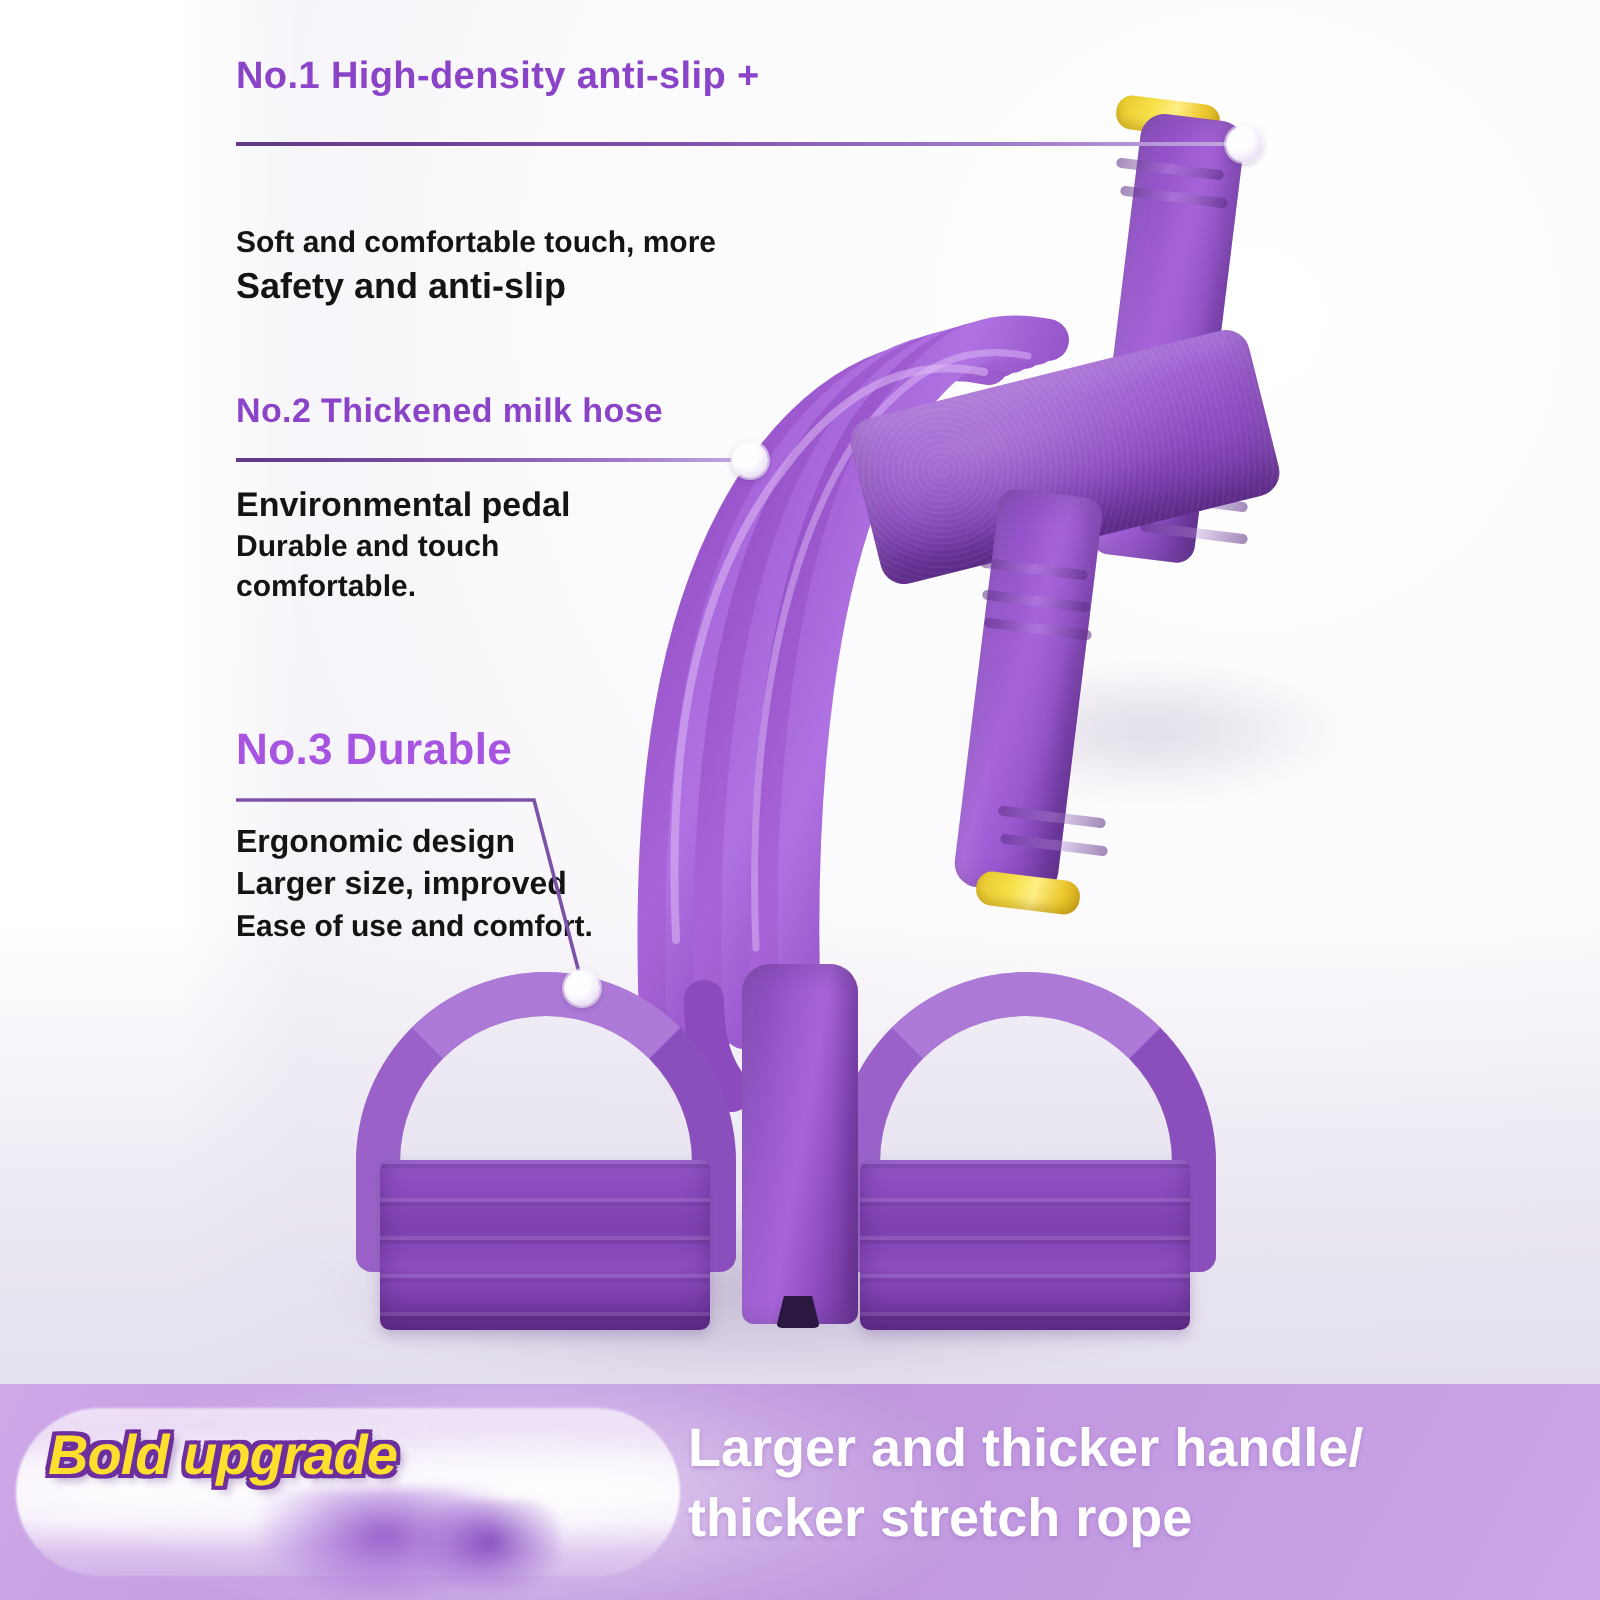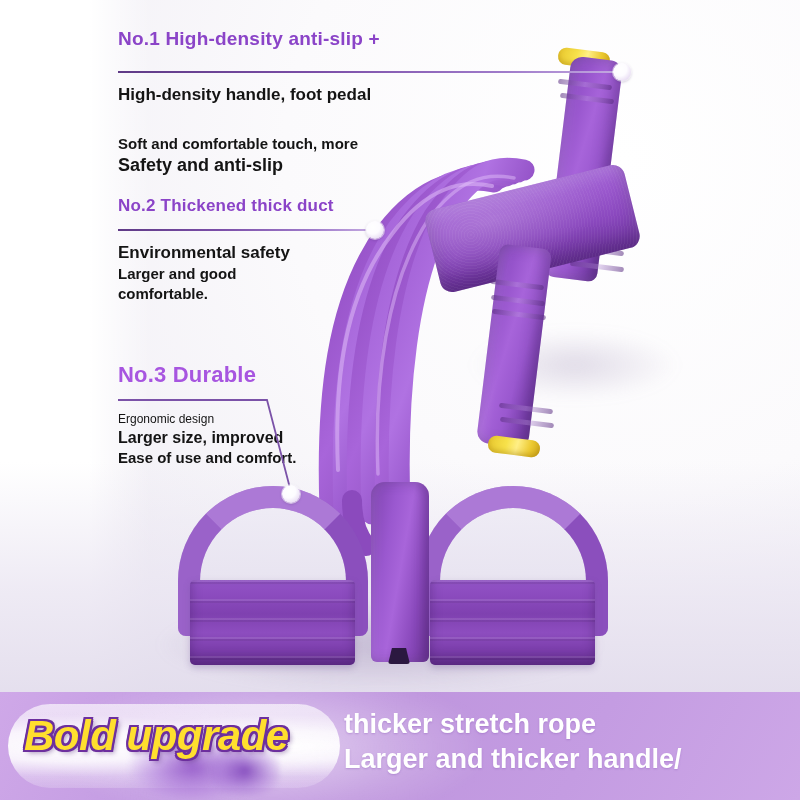--- a/index.html
+++ b/index.html
@@ -297,7 +297,6 @@
     <div class="c-title" style="position:absolute;left:0;top:0;font-size:19px;color:#8b44c8;">No.1 High-density anti-slip +</div>
     <div class="c-rule" style="left:0;top:43px;width:500px;"></div>
     <div class="c-body" style="position:absolute;left:0;top:56px;">
-      <div style="font-size:17px;font-weight:bold;">High-density handle, foot pedal</div>
       <div style="font-size:15px;font-weight:bold;margin-top:28px;">Soft and comfortable touch, more</div>
       <div style="font-size:18px;font-weight:bold;">Safety and anti-slip</div>
     </div>

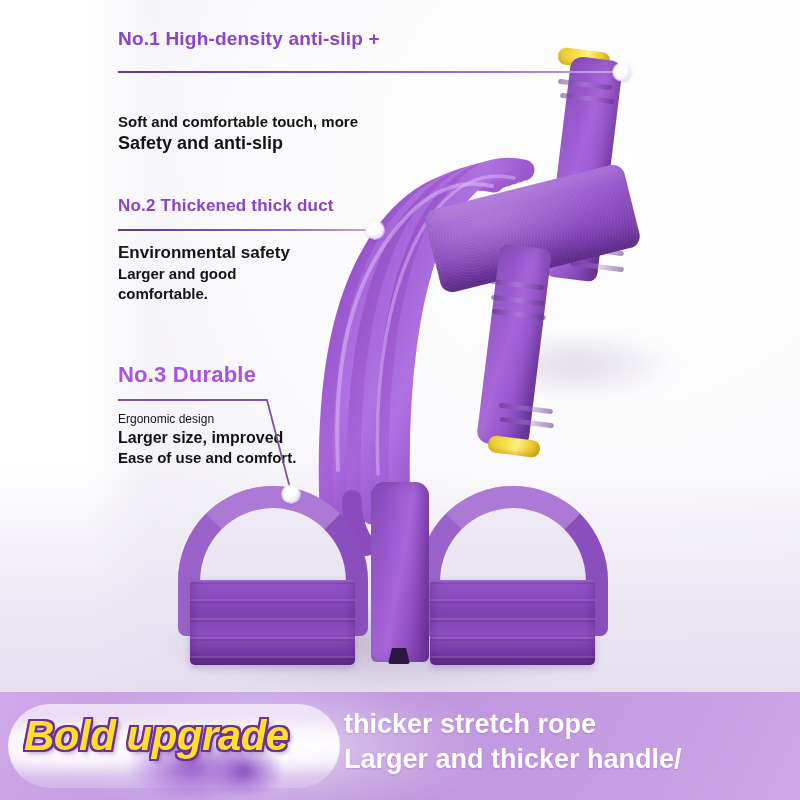--- a/index.html
+++ b/index.html
@@ -304,7 +304,7 @@
   </div>
 
   <div class="callout" style="left:118px;top:196px;width:290px;height:135px;">
-    <div class="c-title" style="position:absolute;left:0;top:0;font-size:17px;color:#8b44c8;">No.2 Thickened thick duct</div>
+    <div class="c-title" style="position:absolute;left:0;top:0;font-size:17px;color:#8b44c8;">No.2 Thickened milk hose</div>
     <div class="c-rule" style="left:0;top:33px;width:252px;"></div>
     <div class="c-body" style="position:absolute;left:0;top:46px;">
       <div style="font-size:17px;font-weight:bold;">Environmental safety</div>

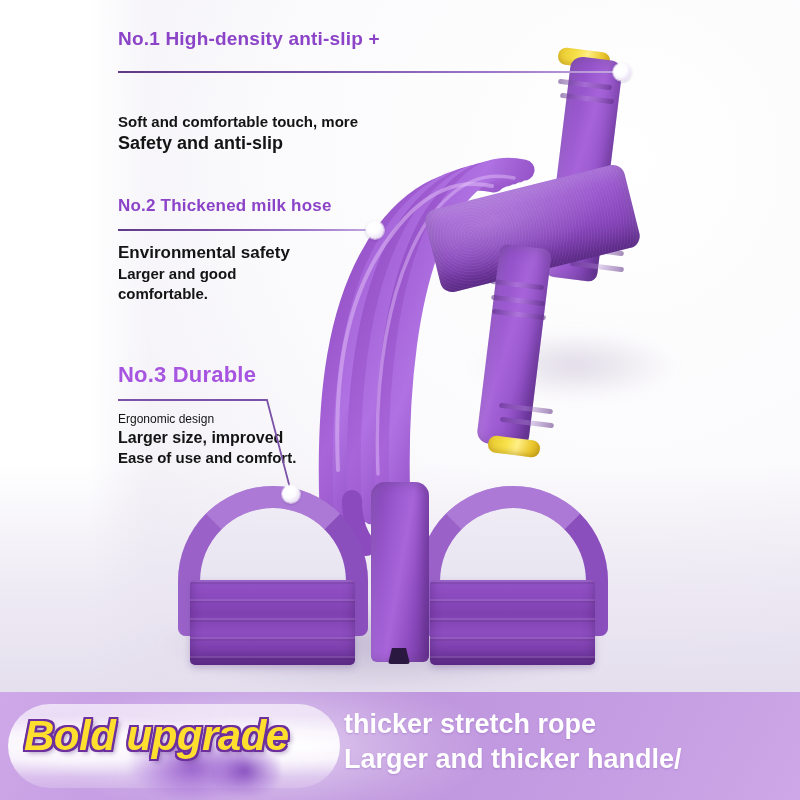--- a/index.html
+++ b/index.html
@@ -307,7 +307,7 @@
     <div class="c-title" style="position:absolute;left:0;top:0;font-size:17px;color:#8b44c8;">No.2 Thickened milk hose</div>
     <div class="c-rule" style="left:0;top:33px;width:252px;"></div>
     <div class="c-body" style="position:absolute;left:0;top:46px;">
-      <div style="font-size:17px;font-weight:bold;">Environmental safety</div>
+      <div style="font-size:17px;font-weight:bold;">Environmental pedal</div>
       <div style="font-size:15px;font-weight:bold;">Larger and good</div>
       <div style="font-size:15px;font-weight:bold;">comfortable.</div>
     </div>

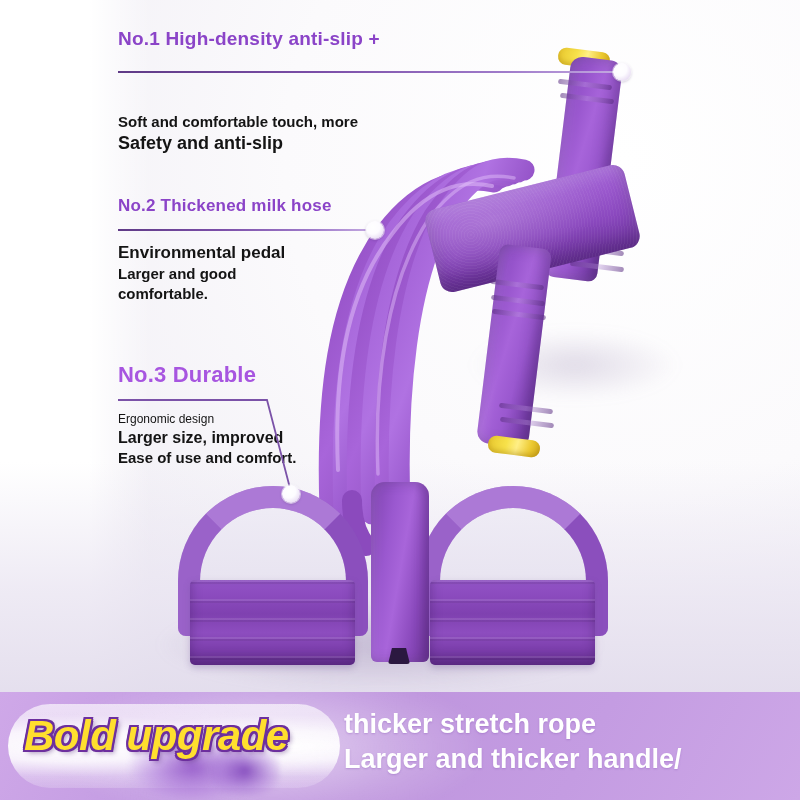--- a/index.html
+++ b/index.html
@@ -308,7 +308,7 @@
     <div class="c-rule" style="left:0;top:33px;width:252px;"></div>
     <div class="c-body" style="position:absolute;left:0;top:46px;">
       <div style="font-size:17px;font-weight:bold;">Environmental pedal</div>
-      <div style="font-size:15px;font-weight:bold;">Larger and good</div>
+      <div style="font-size:15px;font-weight:bold;">Durable and touch</div>
       <div style="font-size:15px;font-weight:bold;">comfortable.</div>
     </div>
     <div class="dot" style="left:248px;top:25px;"></div>

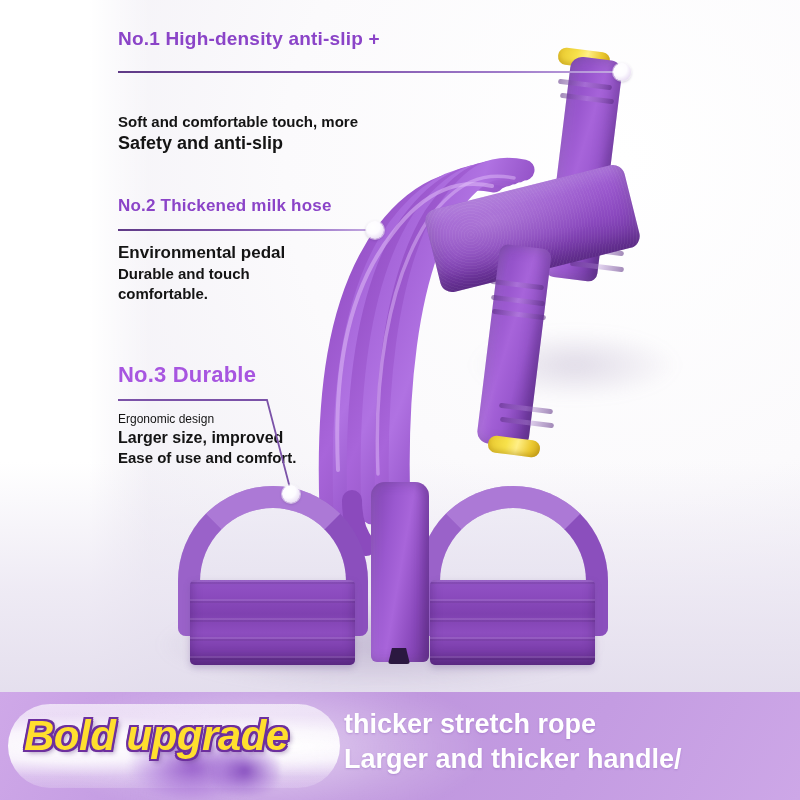--- a/index.html
+++ b/index.html
@@ -317,7 +317,7 @@
   <div class="callout" style="left:118px;top:362px;width:200px;height:150px;">
     <div class="c-title" style="position:absolute;left:0;top:0;font-size:22px;color:#a755e0;">No.3 Durable</div>
     <div class="c-body" style="position:absolute;left:0;top:50px;">
-      <div style="font-size:12px;font-weight:normal;">Ergonomic design</div>
+      <div style="font-size:16px;font-weight:bold;">Ergonomic design</div>
       <div style="font-size:16px;font-weight:bold;">Larger size, improved</div>
       <div style="font-size:15px;font-weight:bold;">Ease of use and comfort.</div>
     </div>

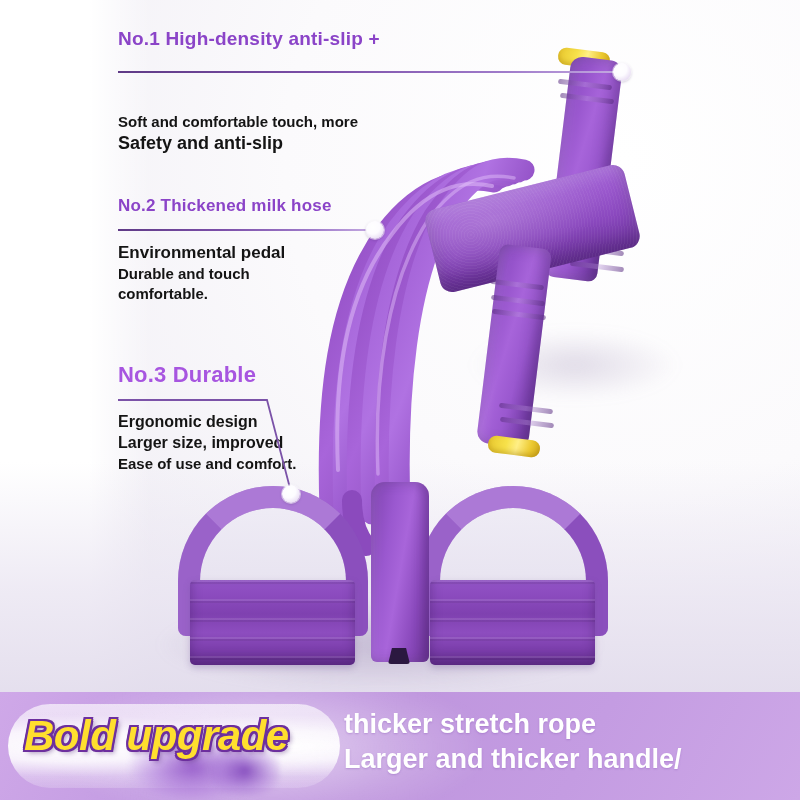--- a/index.html
+++ b/index.html
@@ -189,7 +189,7 @@
   }
   .bold-upgrade{
     position:absolute;left:24px;top:20px;width:300px;
-    font-size:42px;font-weight:bold;font-style:italic;
+    font-size:28px;font-weight:bold;font-style:italic;
     color:#ffdf2e;
     letter-spacing:-0.5px;
     text-shadow:

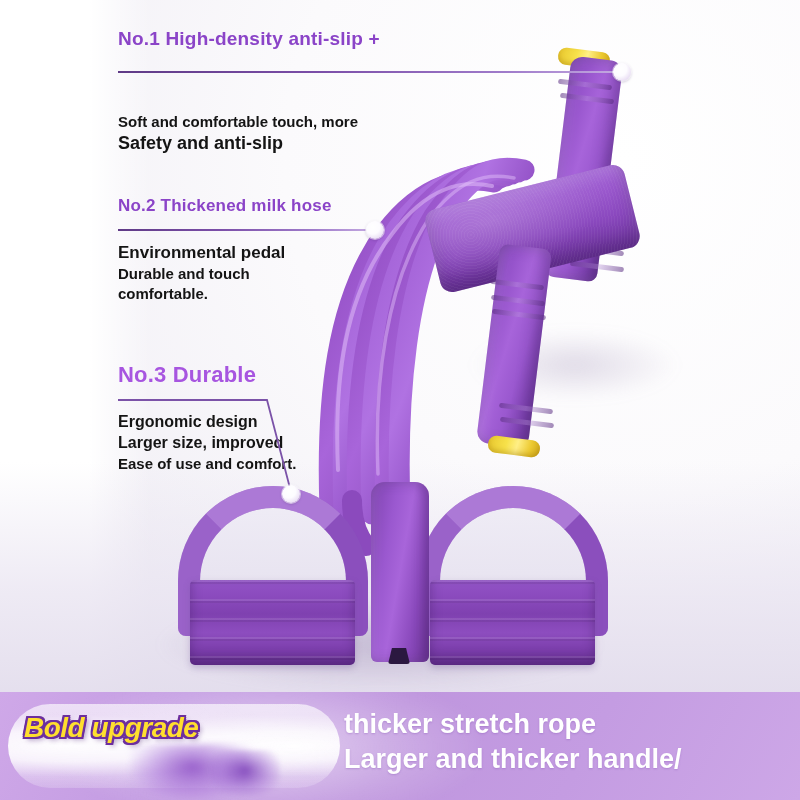--- a/index.html
+++ b/index.html
@@ -335,8 +335,8 @@
     <div class="pill-blob2"></div>
     <div class="bold-upgrade">Bold upgrade</div>
     <div class="banner-text">
+      <div>Larger and thicker handle/</div>
       <div>thicker stretch rope</div>
-      <div>Larger and thicker handle/</div>
     </div>
   </div>
 

